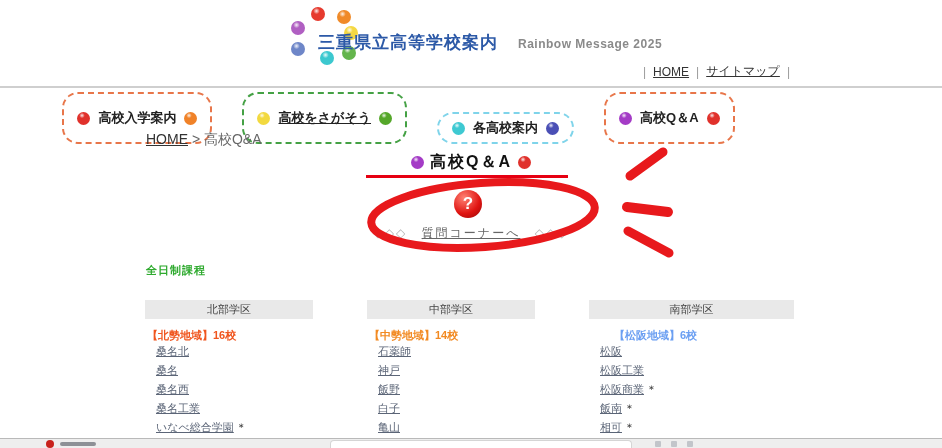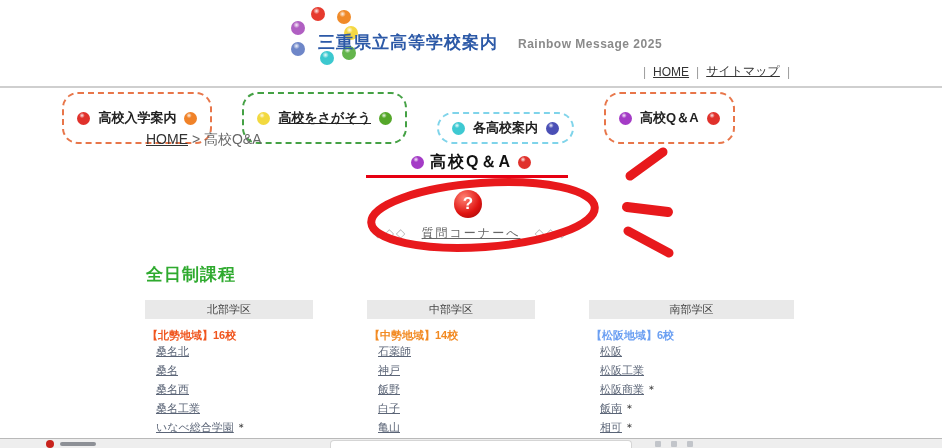--- a/index.html
+++ b/index.html
@@ -45,7 +45,7 @@
   
   .annotation-svg { position:absolute; left:0; top:0; width:942px; height:448px; pointer-events:none; z-index:40; }
   
-  .section-heading { position:absolute; left:146px; top:263px; font-size:17px; font-weight:bold; letter-spacing:1px; }
+  .section-heading { position:absolute; left:146px; top:263px; font-size:11px; font-weight:bold; letter-spacing:1px; }
   .columns-grid { position:absolute; left:145px; top:300px; display:grid; grid-template-columns:168px 168px 205px; column-gap:54px; }
   .col-header { background:#e9e9e9; height:19px; line-height:19px; text-align:center; font-size:11px; color:#444; }
   .region-label { margin-top:9px; padding-left:2px; font-size:11px; font-weight:bold; height:13px; }

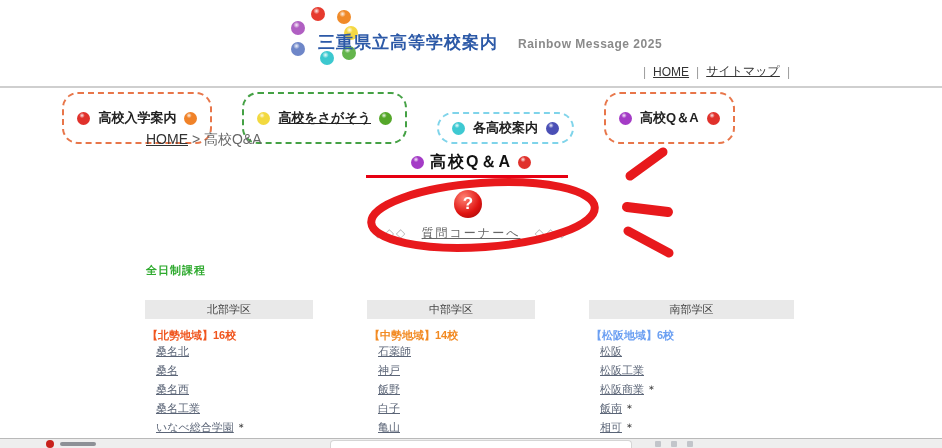--- a/index.html
+++ b/index.html
@@ -169,7 +169,7 @@
     </div>
     <div>
       <div class="col-header">南部学区</div>
-      <div class="region-label" style="color: rgb(107, 159, 242);">【松阪地域】6校</div>
+      <div class="region-label" style="color: rgb(107, 159, 242); margin-left: 23px;">【松阪地域】6校</div>
       <div class="school-list">
           <div class="school-item"><span class="school-link">松阪</span></div>
           <div class="school-item"><span class="school-link">松阪工業</span></div>

